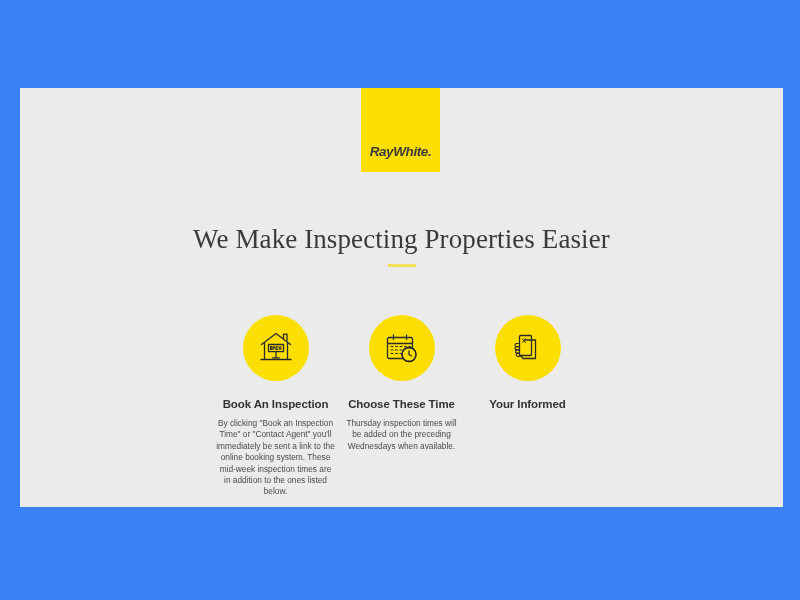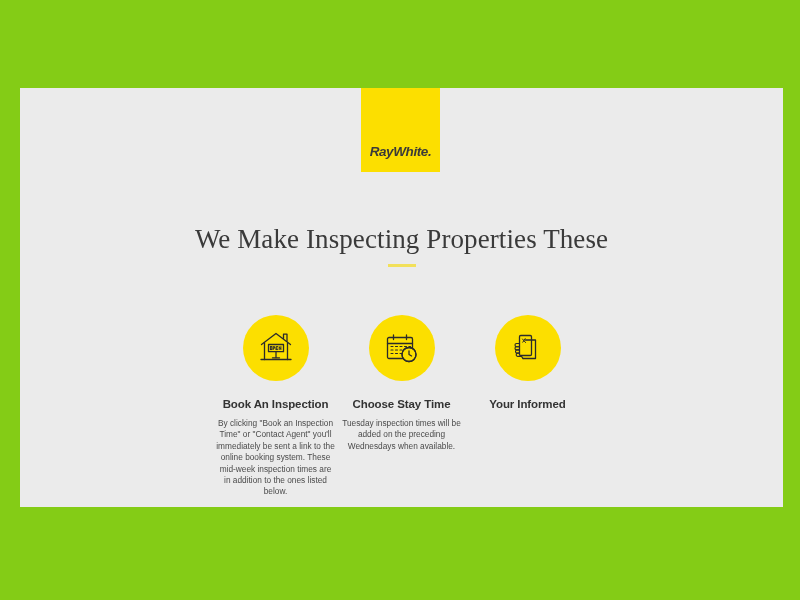--- a/index.html
+++ b/index.html
@@ -16,7 +16,7 @@
     position: relative;
     width: 800px;
     height: 600px;
-    background: #84cc16;
+    background: #3b82f6;
   }
 
   

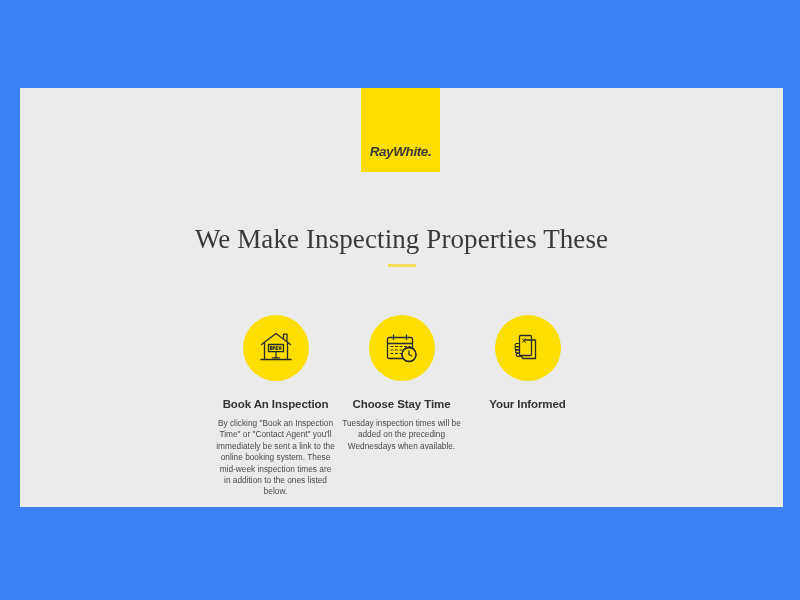--- a/index.html
+++ b/index.html
@@ -141,7 +141,7 @@
       <div class="logo-text">RayWhite.</div>
     </div>
 
-    <div class="heading">We Make Inspecting Properties These</div>
+    <div class="heading">We Make Inspecting Properties Easier</div>
     <div class="divider"></div>
 
     <div class="columns">

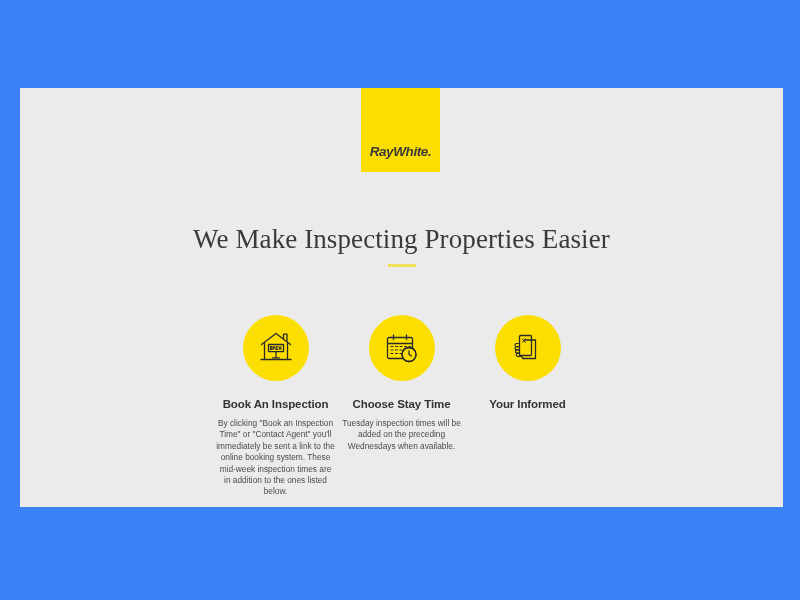--- a/index.html
+++ b/index.html
@@ -199,7 +199,7 @@
             </svg>
           </span>
         </div>
-        <div class="col-title">Choose Stay Time</div>
+        <div class="col-title">Choose These Time</div>
         <div class="col-body">Tuesday inspection times will be added on the preceding Wednesdays when available.</div>
       </div>
 

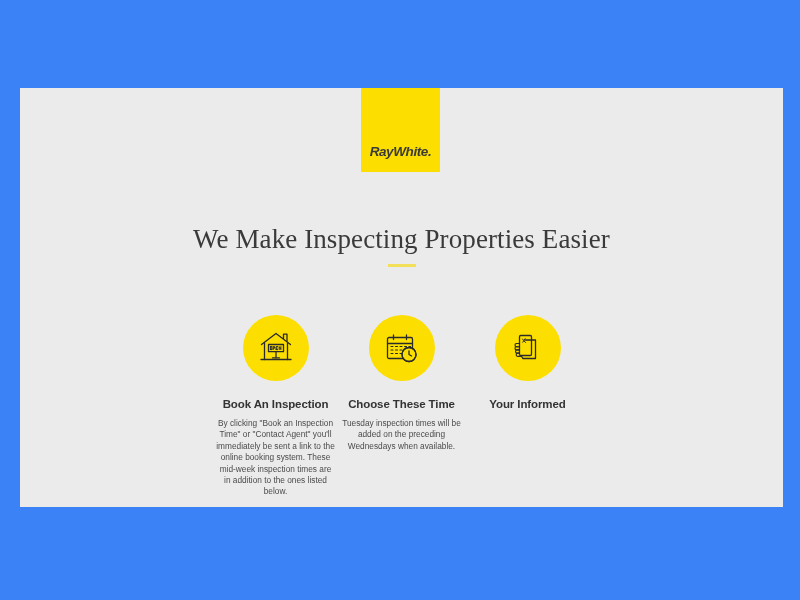--- a/index.html
+++ b/index.html
@@ -200,7 +200,7 @@
           </span>
         </div>
         <div class="col-title">Choose These Time</div>
-        <div class="col-body">Tuesday inspection times will be added on the preceding Wednesdays when available.</div>
+        <div class="col-body">Thursday inspection times will be added on the preceding Wednesdays when available.</div>
       </div>
 
       <div class="col-spacer"></div>

